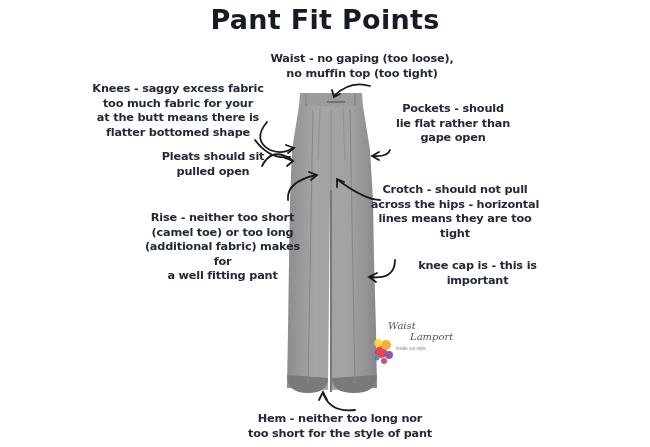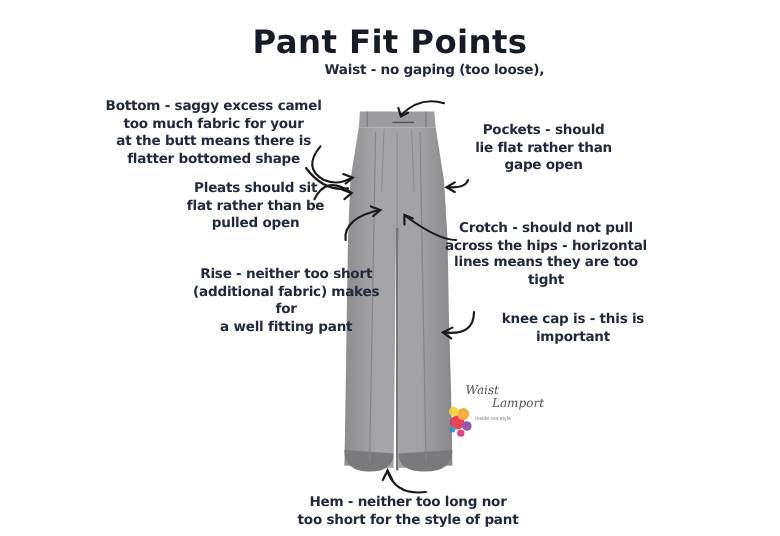--- a/index.html
+++ b/index.html
@@ -7,7 +7,7 @@
          font-family:"Liberation Sans", "DejaVu Sans", sans-serif; color:#1c2230; }
   .title { position:absolute; left:0; top:4px; width:650px; text-align:center;
            font-family:"DejaVu Sans", sans-serif; font-weight:bold; font-size:27px;
-           color:#161b26; letter-spacing:0.3px;margin-top:16px; }
+           color:#161b26; letter-spacing:0.3px; }
   .label { position:absolute; text-align:center; font-size:11.3px; line-height:14.6px;
            color:#222a3a; font-weight:bold; font-family:"DejaVu Sans", sans-serif;
            letter-spacing:-0.2px; }

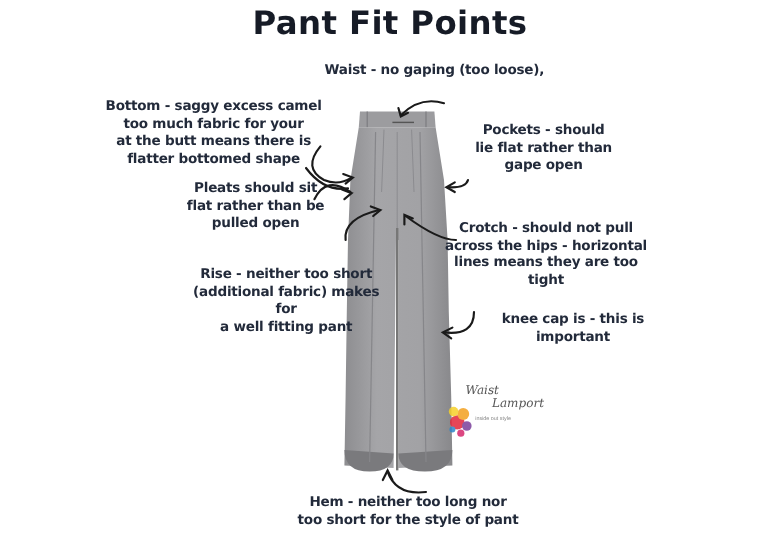--- a/index.html
+++ b/index.html
@@ -91,6 +91,7 @@
 
 <div class="label" style="left:262px; top:52px; width:200px;text-align:center;">
   <div>Waist - no gaping (too loose),</div>
+  <div>no muffin top (too tight)</div>
 </div>
 
 <div class="label" style="left:88px; top:82px; width:180px;">

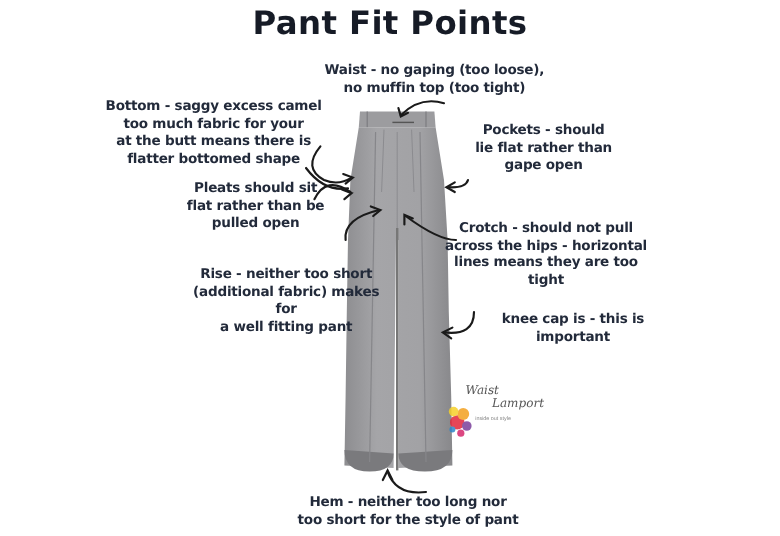--- a/index.html
+++ b/index.html
@@ -95,7 +95,7 @@
 </div>
 
 <div class="label" style="left:88px; top:82px; width:180px;">
-  <div>Bottom - saggy excess camel</div>
+  <div>Knees - saggy excess fabric</div>
   <div>too much fabric for your</div>
   <div>at the butt means there is</div>
   <div>flatter bottomed shape</div>

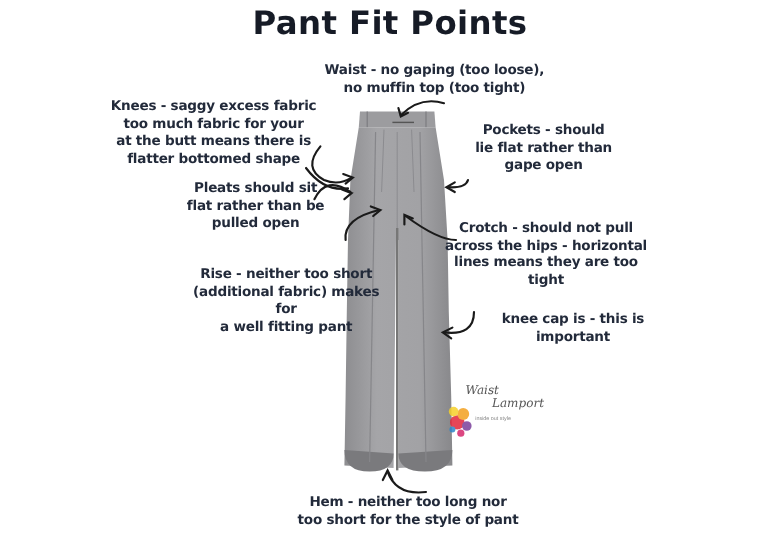--- a/index.html
+++ b/index.html
@@ -109,7 +109,6 @@
 
 <div class="label" style="left:148px; top:150px; width:130px;">
   <div>Pleats should sit</div>
-  <div>flat rather than be</div>
   <div>pulled open</div>
 </div>
 

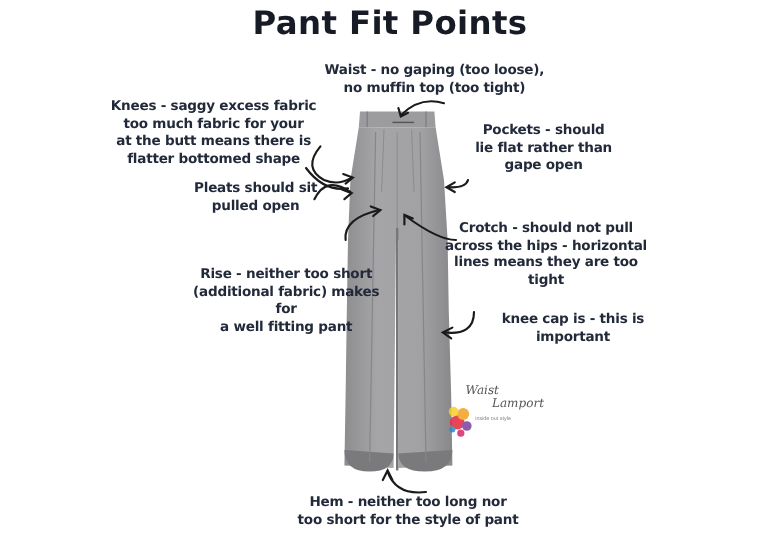--- a/index.html
+++ b/index.html
@@ -119,7 +119,7 @@
   <div>tight</div>
 </div>
 
-<div class="label" style="left:140px; top:222px; width:165px;margin-left:16px;">
+<div class="label" style="left:140px; top:211px; width:165px;">
   <div>Rise - neither too short</div>
   <div>(additional fabric) makes for</div>
   <div>a well fitting pant</div>

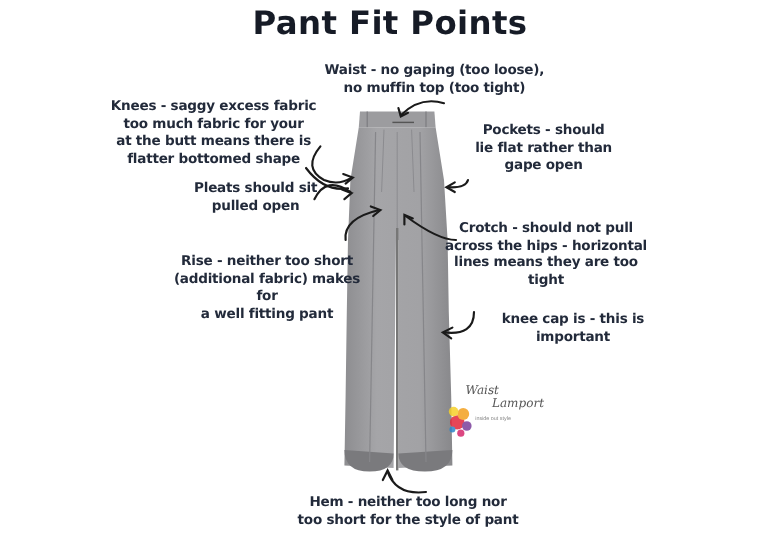--- a/index.html
+++ b/index.html
@@ -121,6 +121,7 @@
 
 <div class="label" style="left:140px; top:211px; width:165px;">
   <div>Rise - neither too short</div>
+  <div>(camel toe) or too long</div>
   <div>(additional fabric) makes for</div>
   <div>a well fitting pant</div>
 </div>

